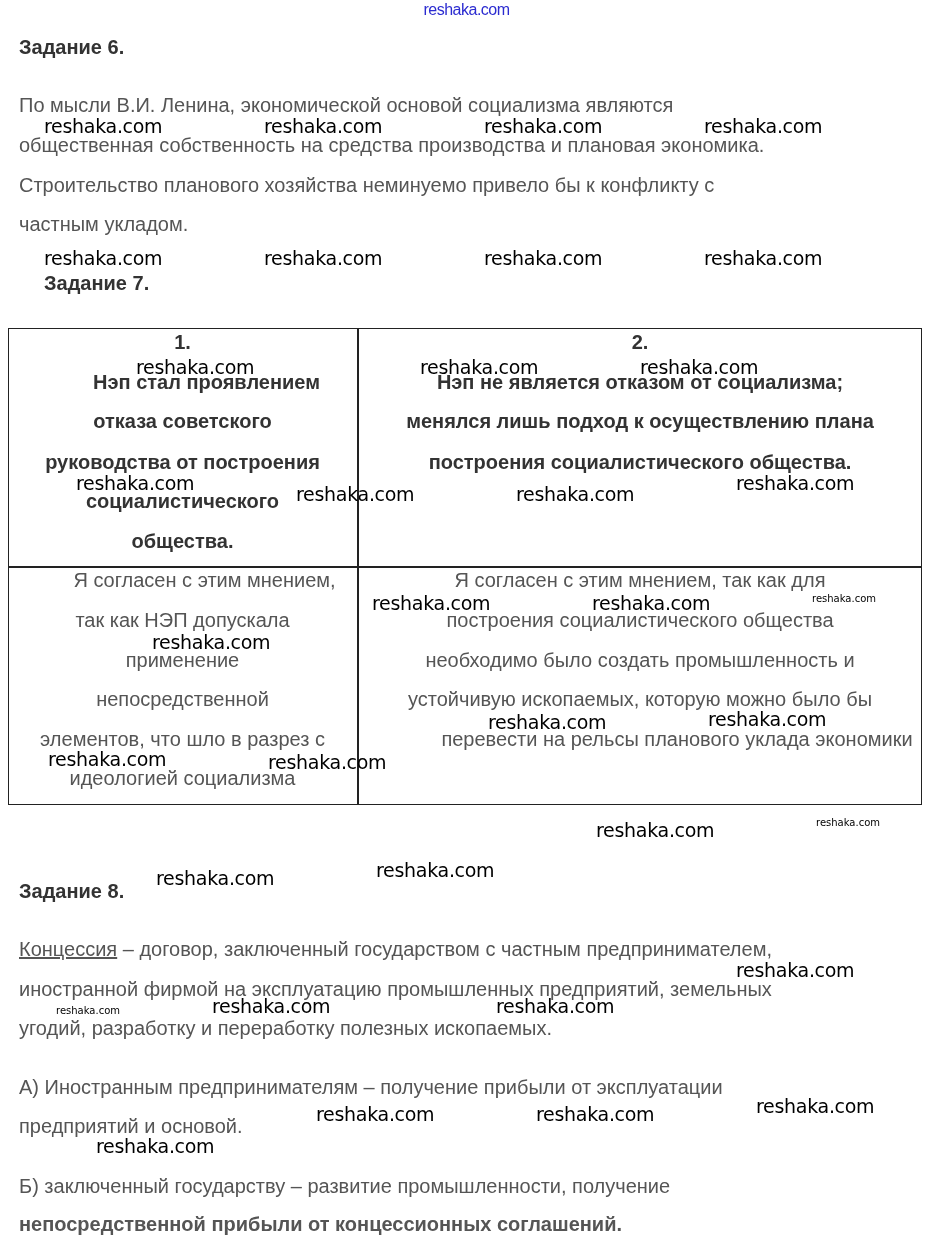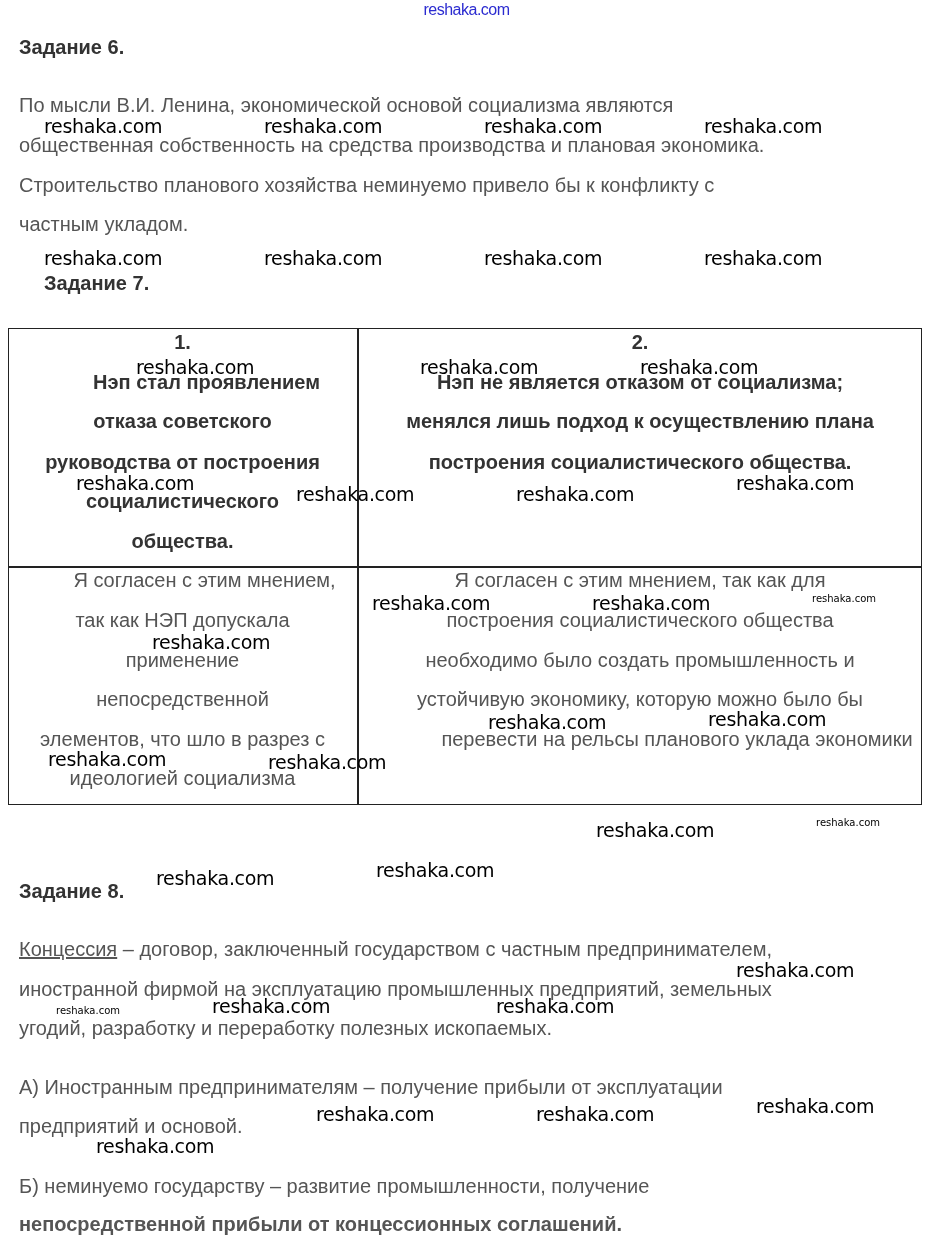--- a/index.html
+++ b/index.html
@@ -60,7 +60,7 @@
 <div class="cell-text cell-normal" style="left:358px; width:564px; top:569px;">Я согласен с этим мнением, так как для</div>
 <div class="cell-text cell-normal" style="left:358px; width:564px; top:609px;">построения социалистического общества</div>
 <div class="cell-text cell-normal" style="left:358px; width:564px; top:649px;text-align:center;">необходимо было создать промышленность и</div>
-<div class="cell-text cell-normal" style="left:358px; width:564px; top:688px;">устойчивую экономику, которую можно было бы</div>
+<div class="cell-text cell-normal" style="left:358px; width:564px; top:688px;">устойчивую ископаемых, которую можно было бы</div>
 <div class="cell-text cell-normal" style="left:358px; width:638px; top:728px;">перевести на рельсы планового уклада экономики</div>
 
 <div class="abs heading" style="left:19px; top:880px;">Задание 8.</div>

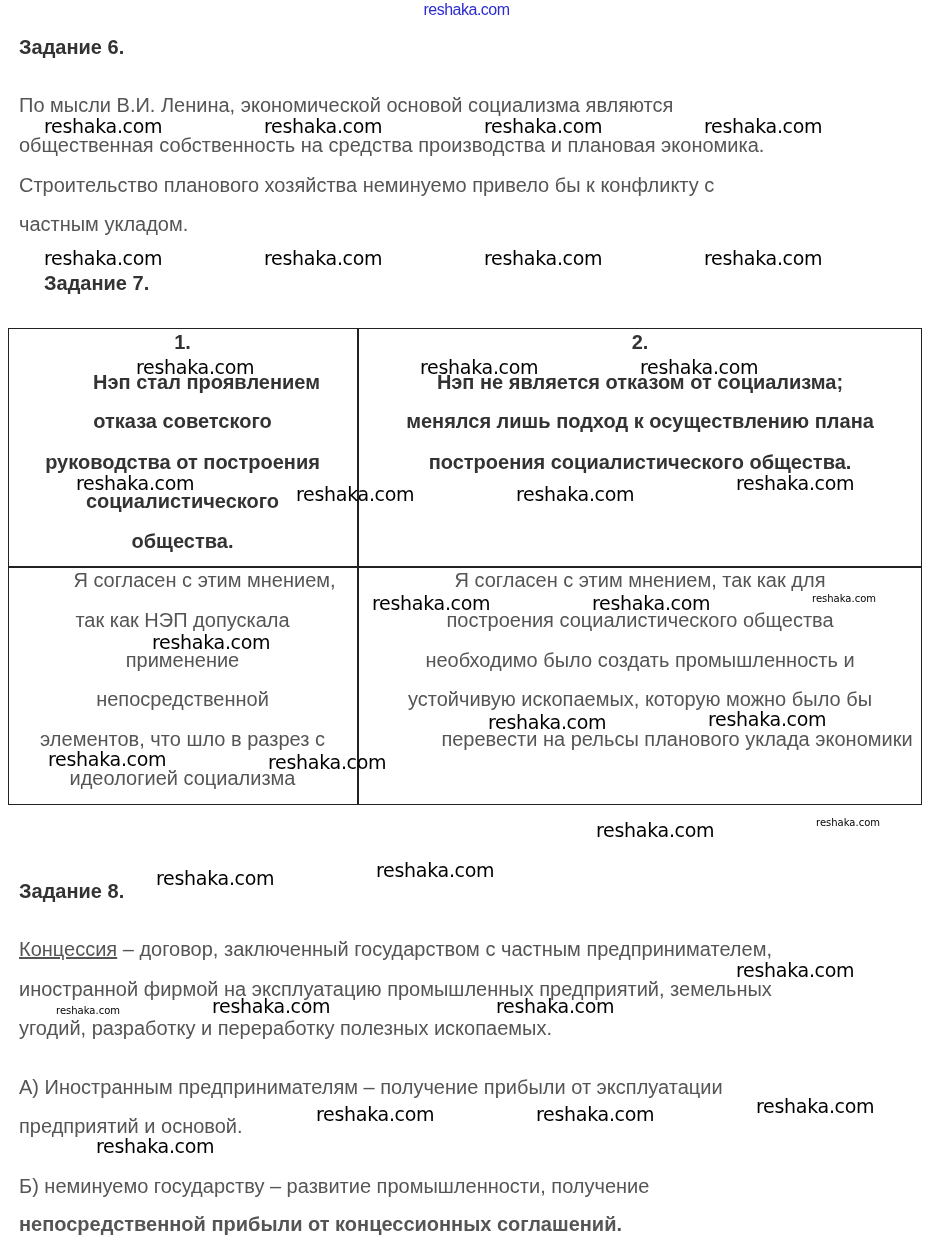--- a/index.html
+++ b/index.html
@@ -71,7 +71,7 @@
 <div class="abs para" style="left:19px; top:1017px;">угодий, разработку и переработку полезных ископаемых.</div>
 <div class="abs para" style="left:19px; top:1076px;">А) Иностранным предпринимателям – получение прибыли от эксплуатации</div>
 <div class="abs para" style="left:19px; top:1115px;">предприятий и основой.</div>
-<div class="abs para" style="left:19px; top:1175px;">Б) неминуемо государству – развитие промышленности, получение</div>
+<div class="abs para" style="left:19px; top:1175px;">Б) заключенный государству – развитие промышленности, получение</div>
 <div class="abs para" style="left:19px; top:1213px;font-weight:bold;">непосредственной прибыли от концессионных соглашений.</div>
 
 <div class="abs wm" style="left:44px; top:115px;">reshaka.com</div>

